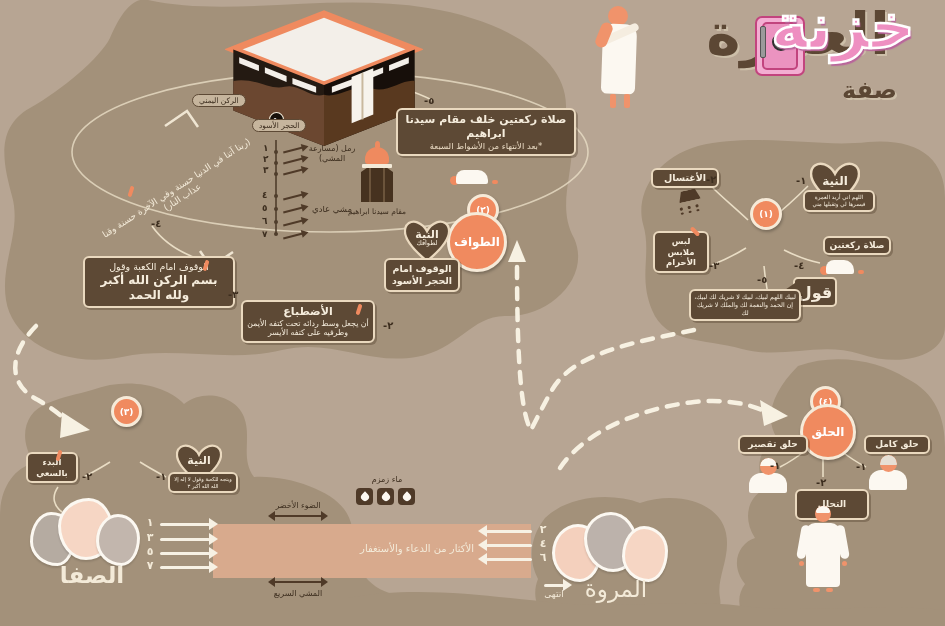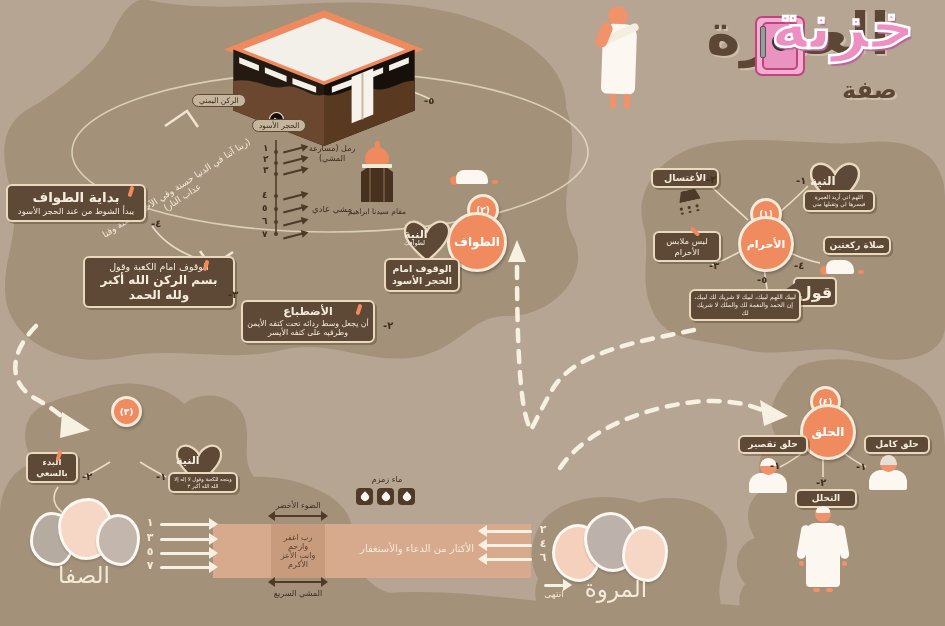--- a/index.html
+++ b/index.html
@@ -236,6 +236,10 @@
   <div class="lbl" style="left:346px;top:207px;width:62px;font-size:7.5px">مقام سيدنا ابراهيم</div>
 
   <div class="nm" style="left:424px;top:95px">-٥</div>
+  <div class="bx" style="left:396px;top:108px;width:168px">
+    <div style="font-size:11px;font-weight:bold">صلاة ركعتين خلف مقام سيدنا ابراهيم</div>
+    <div style="font-size:8.5px;color:#e8d9c2">*بعد الأنتهاء من الأشواط السبعة</div>
+  </div>
   <div class="prost" style="left:450px;top:160px;width:48px">
     <span class="ph"></span>
       <span class="pb" style="width:32px"></span>

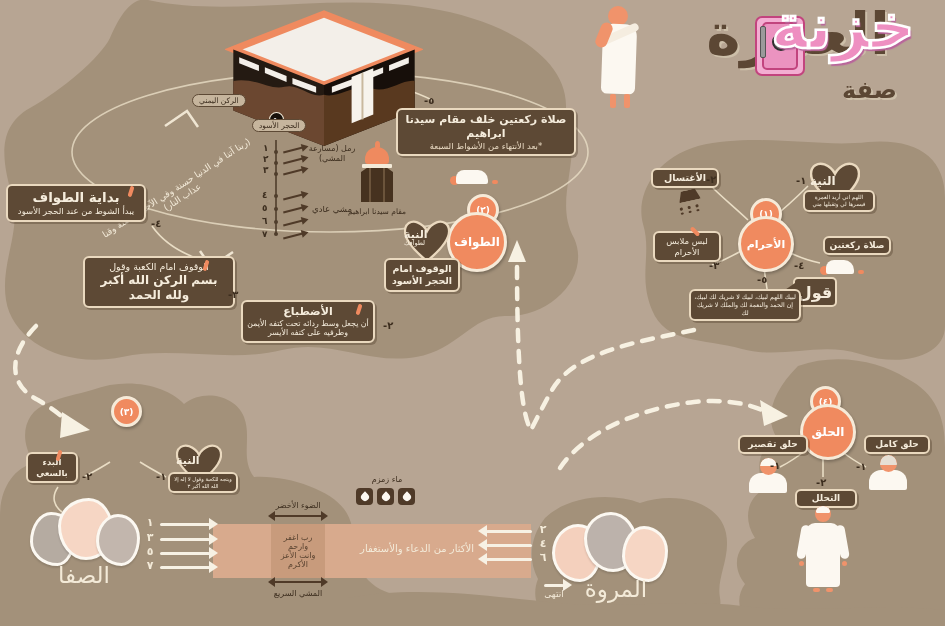--- a/index.html
+++ b/index.html
@@ -20,7 +20,7 @@
   
   .heart{position:absolute}
   .heart svg{position:absolute;inset:0;width:100%;height:100%}
-  .htxt{position:absolute;inset:0;display:flex;flex-direction:column;align-items:flex-end;justify-content:center;
+  .htxt{position:absolute;inset:0;display:flex;flex-direction:column;align-items:center;justify-content:center;
         color:#f5ecdc;direction:rtl;text-align:center;line-height:1.05;padding-bottom:6px}
   
   .ar{position:absolute;height:2.6px;background:#f7f1e4;border-radius:2px}

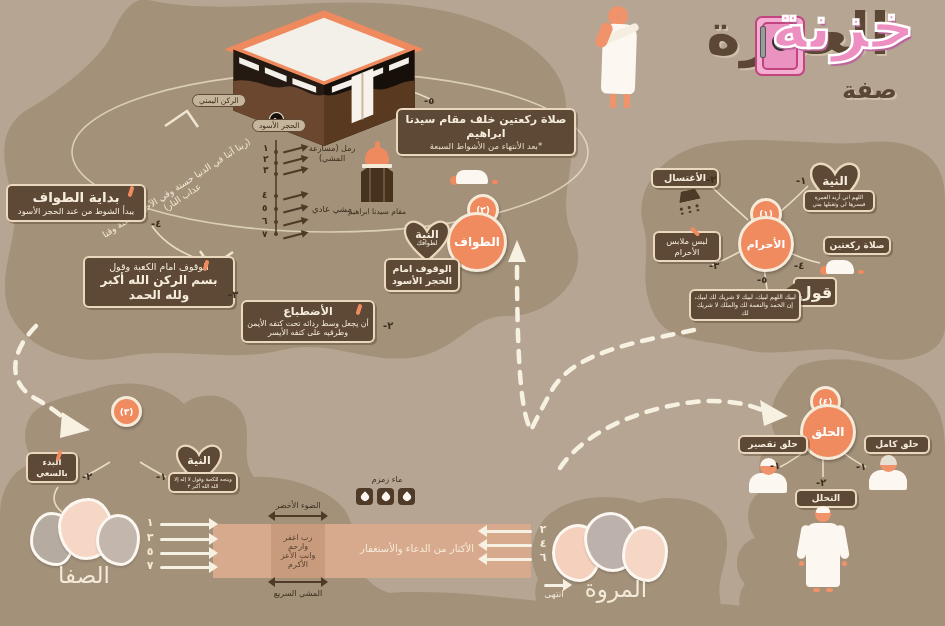--- a/index.html
+++ b/index.html
@@ -283,10 +283,6 @@
   </div>
   <div class="nm" style="left:228px;top:289px">-٣</div>
 
-  <div class="bx" style="left:6px;top:184px;width:128px">
-    <div style="font-size:13.5px;font-weight:bold">بداية الطواف</div>
-    <div style="font-size:8.5px">يبدأ الشوط من عند الحجر الأسود</div>
-  </div>
   <div class="stand" style="left:134px;top:184px">
     <span class="sh"></span><span class="sb"><span class="sa"></span></span><span class="sf"></span>
   </div>

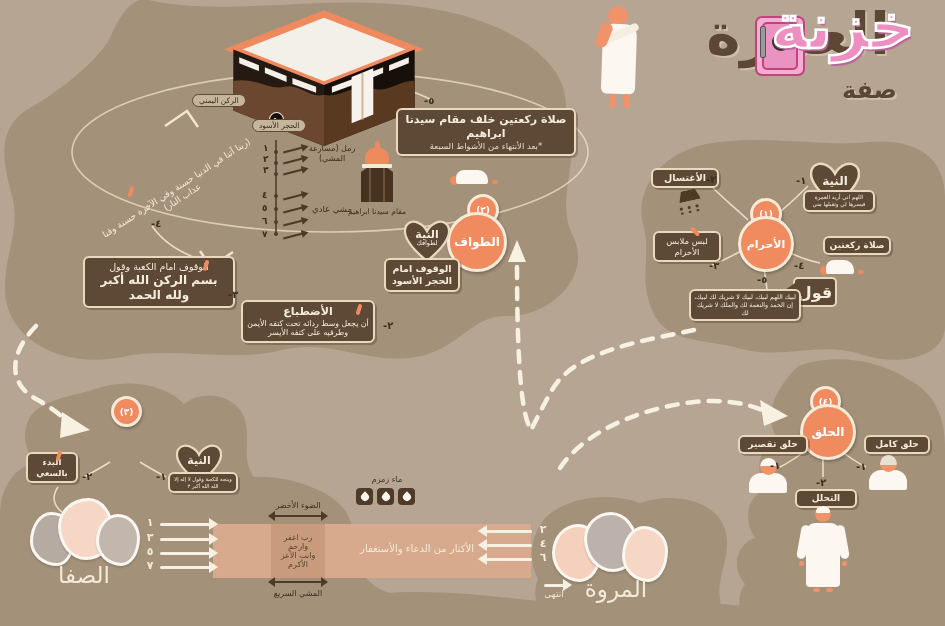--- a/index.html
+++ b/index.html
@@ -307,7 +307,7 @@
   </div>
   <div class="nm" style="left:706px;top:174px">-٢</div>
 
-  <div class="bx" style="left:653px;top:231px;width:48px;font-size:8.5px;font-weight:normal;padding:3px 8px">لبس ملابس الأحرام</div>
+  <div class="bx" style="left:653px;top:231px;width:48px;font-size:8.5px;font-weight:bold;padding:3px 2px">لبس ملابس الأحرام</div>
   <div class="stand" style="left:698px;top:230px">
     <span class="sh"></span><span class="sb"><span class="sa" style="transform:rotate(-45deg);top:-4px"></span></span><span class="sf"></span>
   </div>

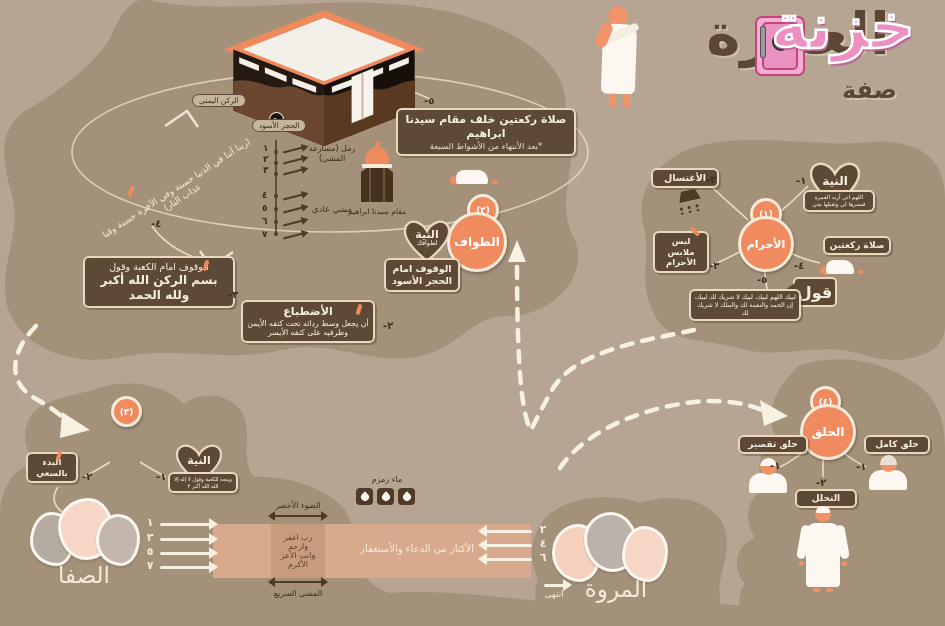--- a/index.html
+++ b/index.html
@@ -289,7 +289,6 @@
   <div class="nm" style="left:151px;top:218px">-٤</div>
 
   <div class="bdg" style="left:750px;top:198px;width:26px;height:26px;font-size:9px">(١)</div>
-  <div class="bdg" style="left:738px;top:216px;width:50px;height:50px;font-size:11px">الأحرام</div>
 
   <div class="bx" style="left:651px;top:168px;width:58px;font-size:9.5px;font-weight:bold;padding:2px 3px">الأغتسال</div>
   <div class="shower" style="left:678px;top:190px">

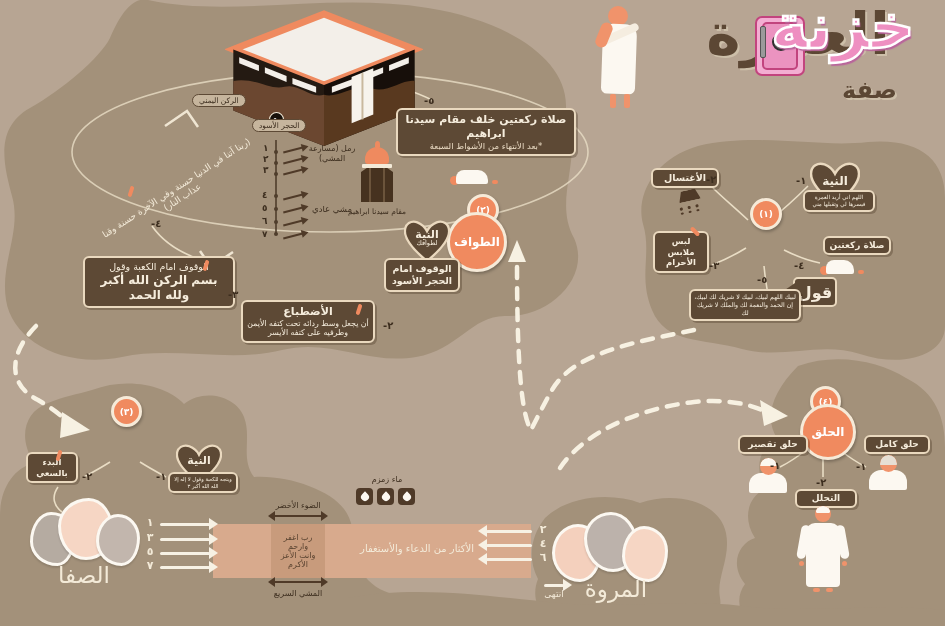--- a/index.html
+++ b/index.html
@@ -435,7 +435,7 @@
   <div class="nm" style="left:856px;top:461px">-١</div>
 
   <div class="nm" style="left:816px;top:477px">-٢</div>
-  <div class="bx" style="left:795px;top:489px;width:54px;font-size:9px;font-weight:bold;padding:2px">التحلل</div>
+  <div class="bx" style="left:795px;top:489px;width:54px;font-size:9px;font-weight:bold;padding:8px">التحلل</div>
   <div class="thobe" style="left:794px;top:506px">
     <div class="th">
         <span class="tcap"></span>

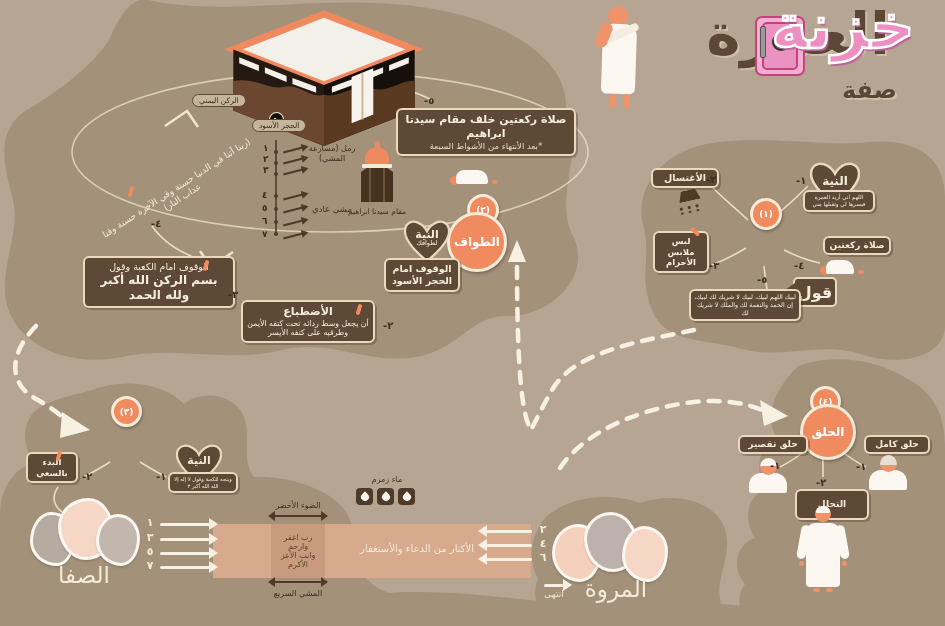--- a/index.html
+++ b/index.html
@@ -382,12 +382,6 @@
   </div>
 
   <div class="band" style="left:213px;top:524px;width:318px;height:54px"></div>
-  <div class="bandblock" style="left:271px;top:524px;width:54px;height:54px;font-size:8px">
-    <span>رب اغفر</span>
-    <span>وارحم</span>
-    <span>وانت الأعز</span>
-    <span>الأكرم</span>
-  </div>
   <div class="lbl" style="left:266px;top:501px;width:64px;font-size:8px">الضوء الأخضر</div>
   <div class="darrow" style="left:274px;top:515px;width:48px"></div>
   <div class="darrow" style="left:274px;top:581px;width:48px"></div>

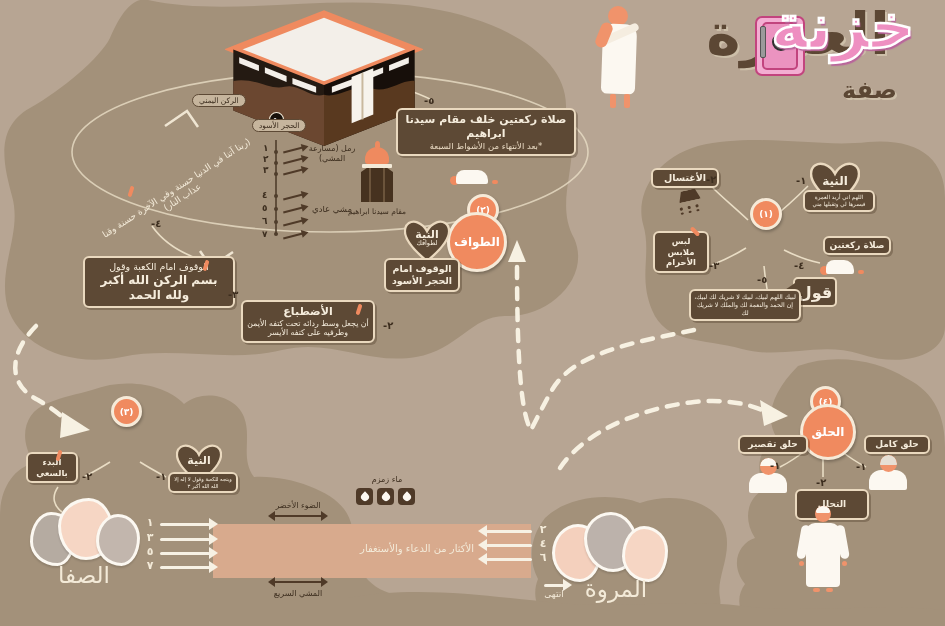--- a/index.html
+++ b/index.html
@@ -359,7 +359,7 @@
     <span class="rock" style="left:28px;top:0;width:50px;height:56px;background:#f6d6c4;border-radius:55% 45% 50% 50%/45% 55% 45% 55%"></span>
     <span class="rock" style="left:66px;top:16px;width:38px;height:46px;background:#c2b6ad;border-radius:50% 50% 42% 58%/52% 46% 54% 48%"></span>
   </div>
-  <div class="lbl cream" style="left:36px;top:562px;width:96px;font-size:23px;font-weight:normal">الصفا</div>
+  <div class="lbl cream" style="left:44px;top:562px;width:96px;font-size:23px;font-weight:bold">الصفا</div>
 
   <div class="abs" style="left:552px;top:512px;width:112px;height:74px">
     <span class="rock" style="left:0;top:12px;width:44px;height:52px;background:#f4d0bd;border-radius:52% 48% 44% 56%/50% 45% 55% 50%"></span>

